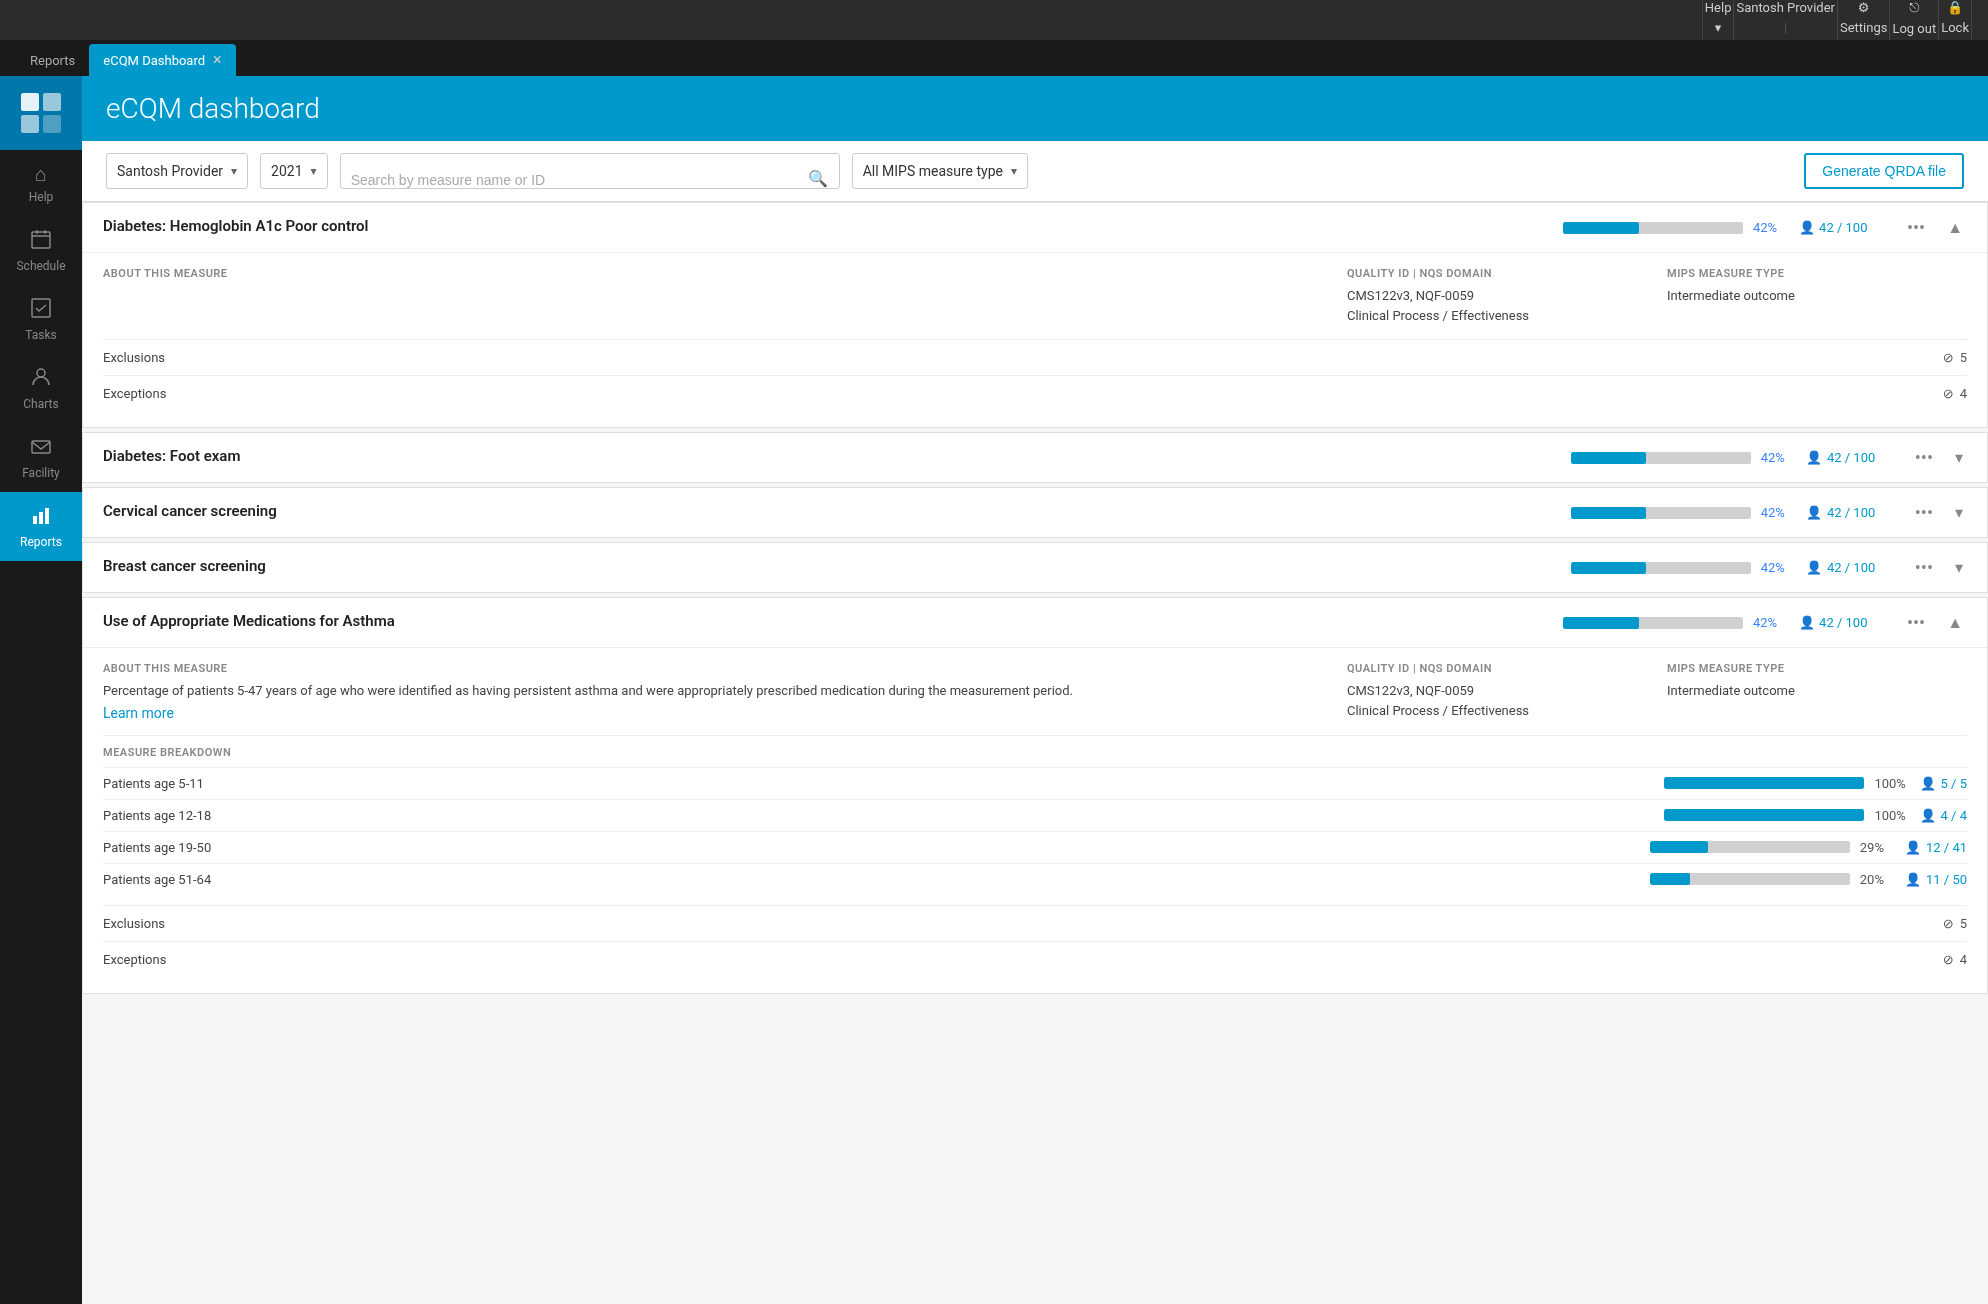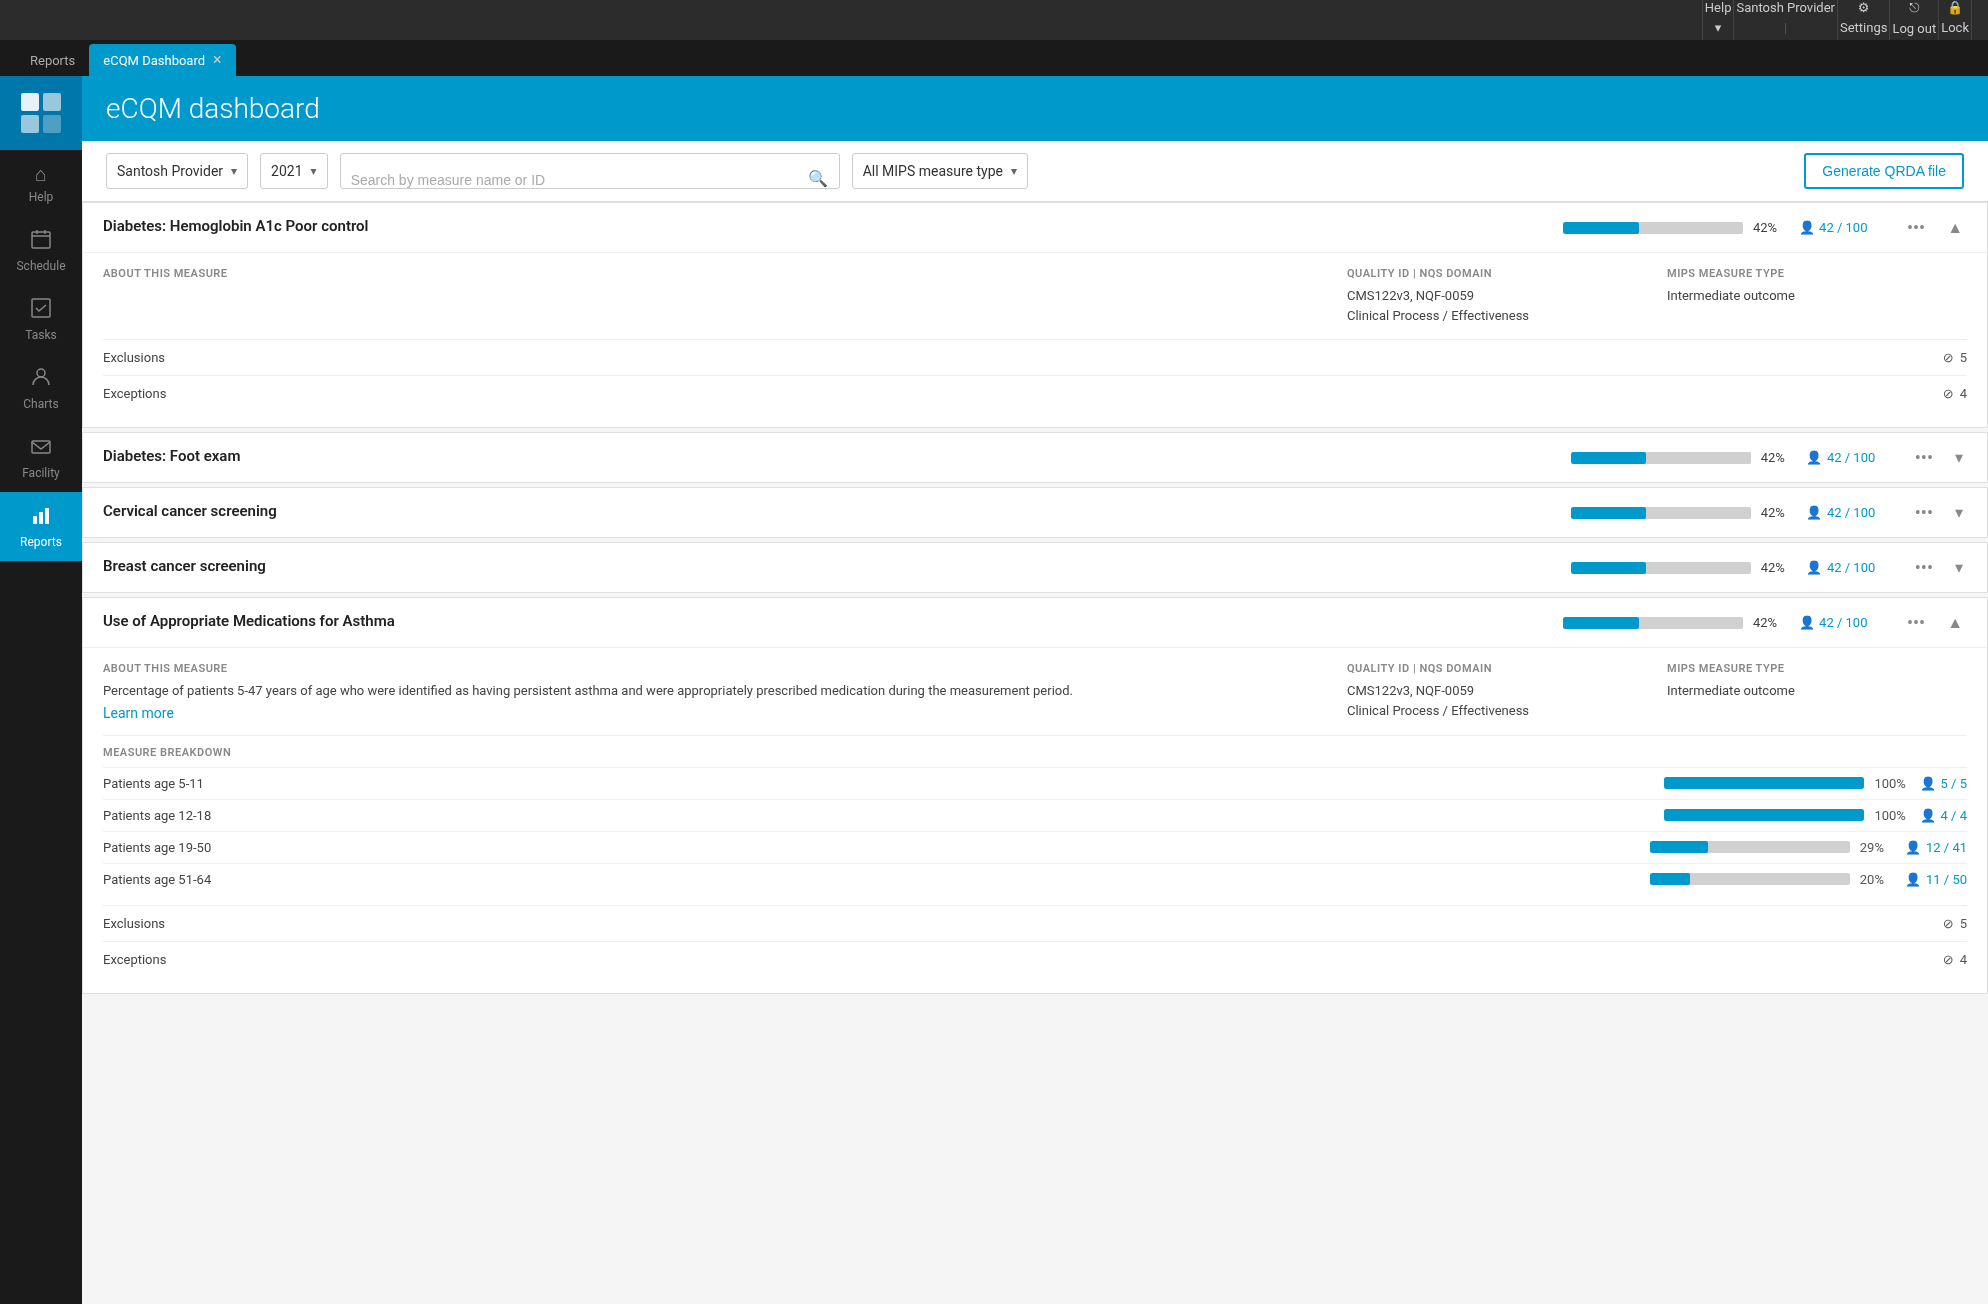--- a/index.html
+++ b/index.html
@@ -226,7 +226,7 @@
     }
     .progress-pct {
       font-size: 13px;
-      color: #404040;
+      color: #3b82f6;
       min-width: 36px;
     }
     .patient-count {

